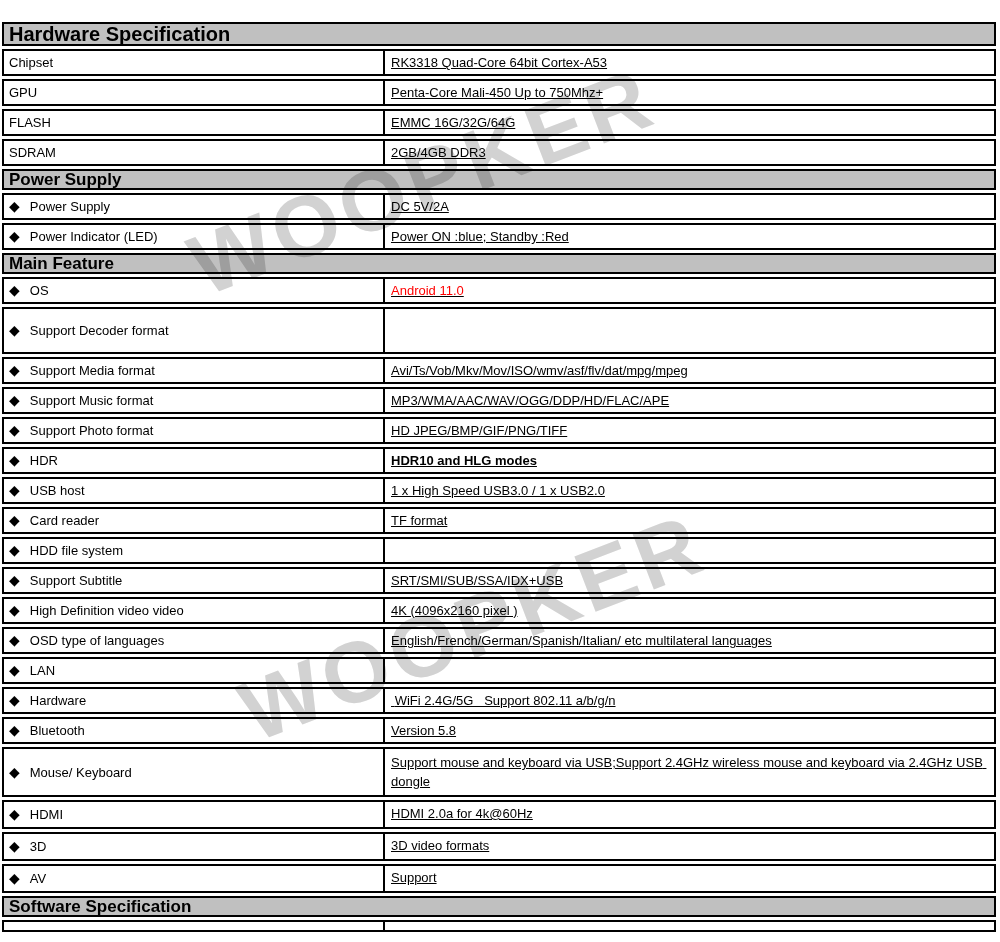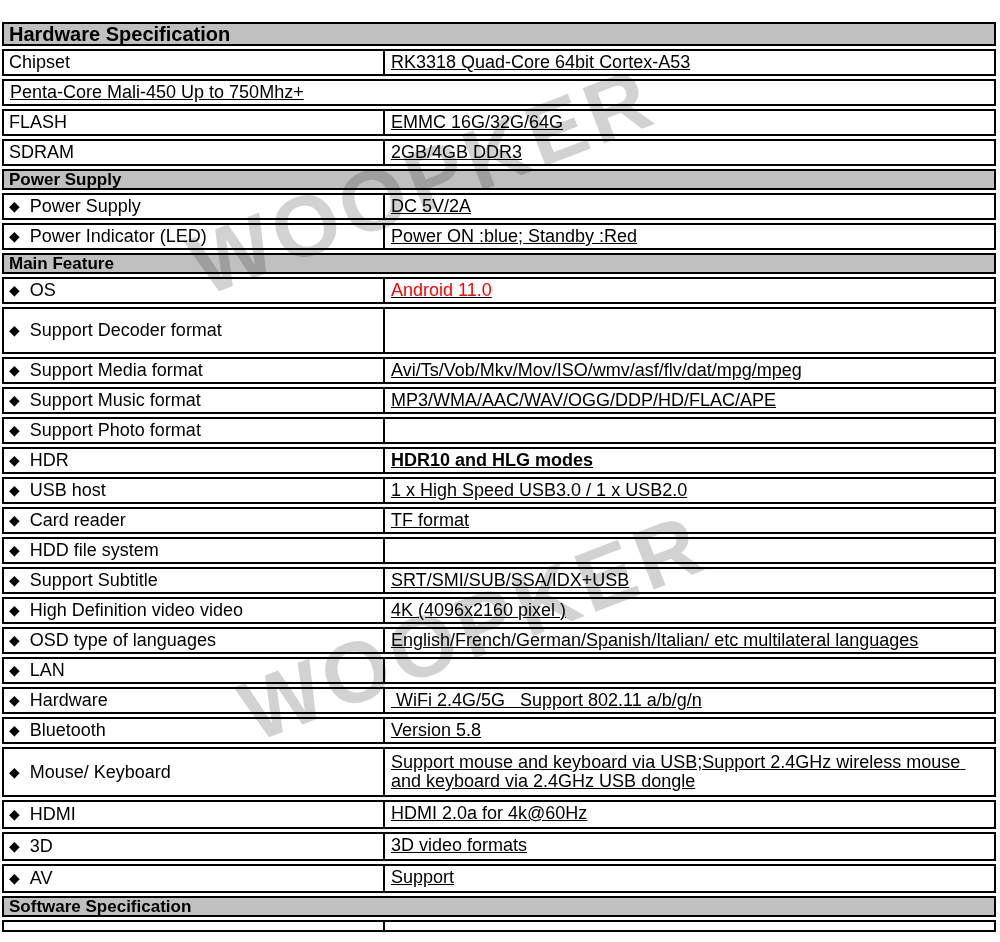--- a/index.html
+++ b/index.html
@@ -60,7 +60,7 @@
     text-decoration: underline;
   }
   .label, .value {
-    font-size: 18px;
+    font-size: 13px;
     line-height: 19px;
     white-space: pre-wrap;
   }

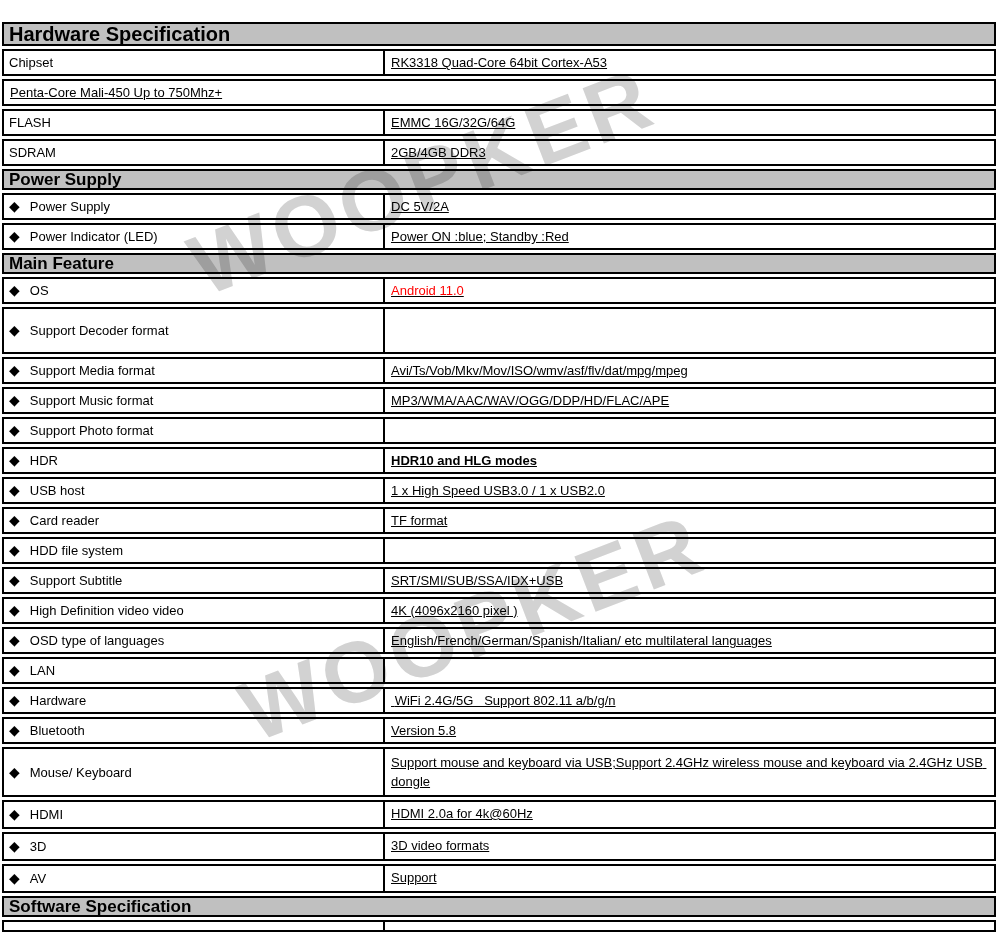--- a/index.html
+++ b/index.html
@@ -111,6 +111,9 @@
     </div>
 
     <div class="row">
+      <div class="c1">
+          <span class="label">GPU</span>
+        </div>
       <div class="c2">
           <span class="value">Penta-Core Mali-450 Up to 750Mhz+</span>
         </div>

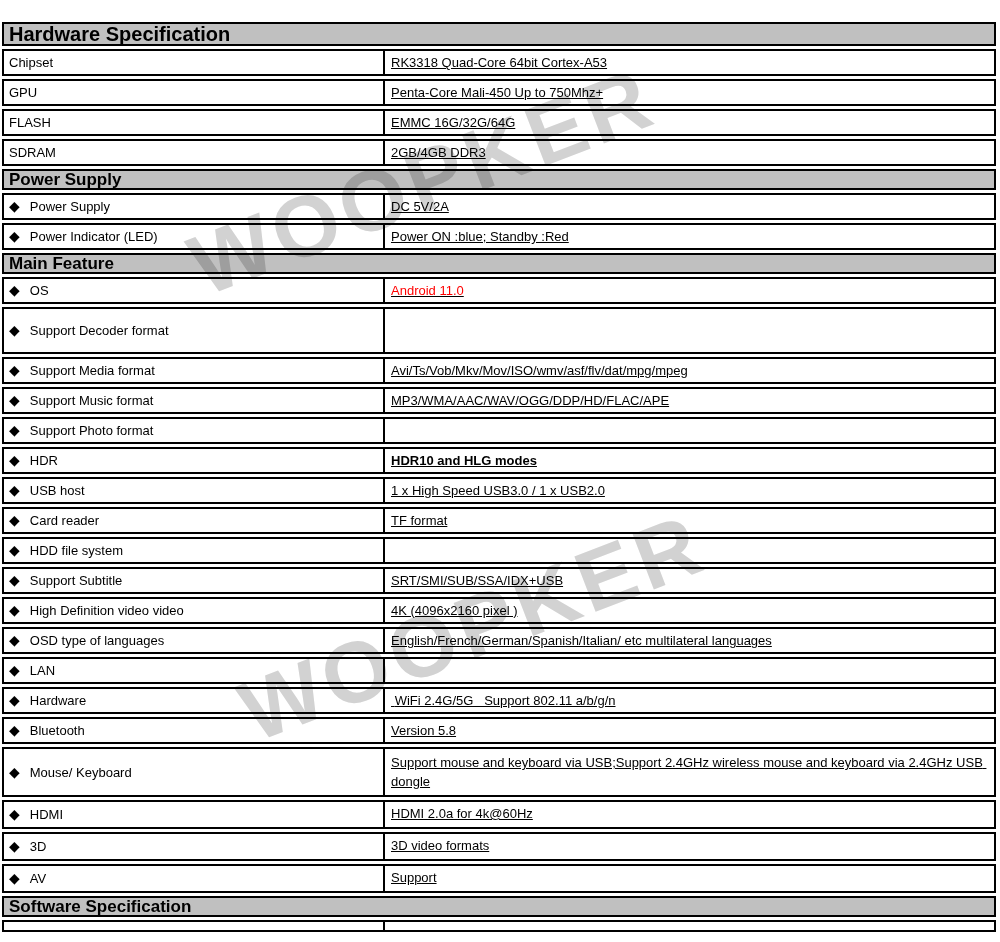--- a/index.html
+++ b/index.html
@@ -207,6 +207,9 @@
           <span class="bullet">◆</span>
           <span class="label">Support Photo format</span>
         </div>
+      <div class="c2">
+          <span class="value">HD JPEG/BMP/GIF/PNG/TIFF</span>
+        </div>
     </div>
 
     <div class="row">

